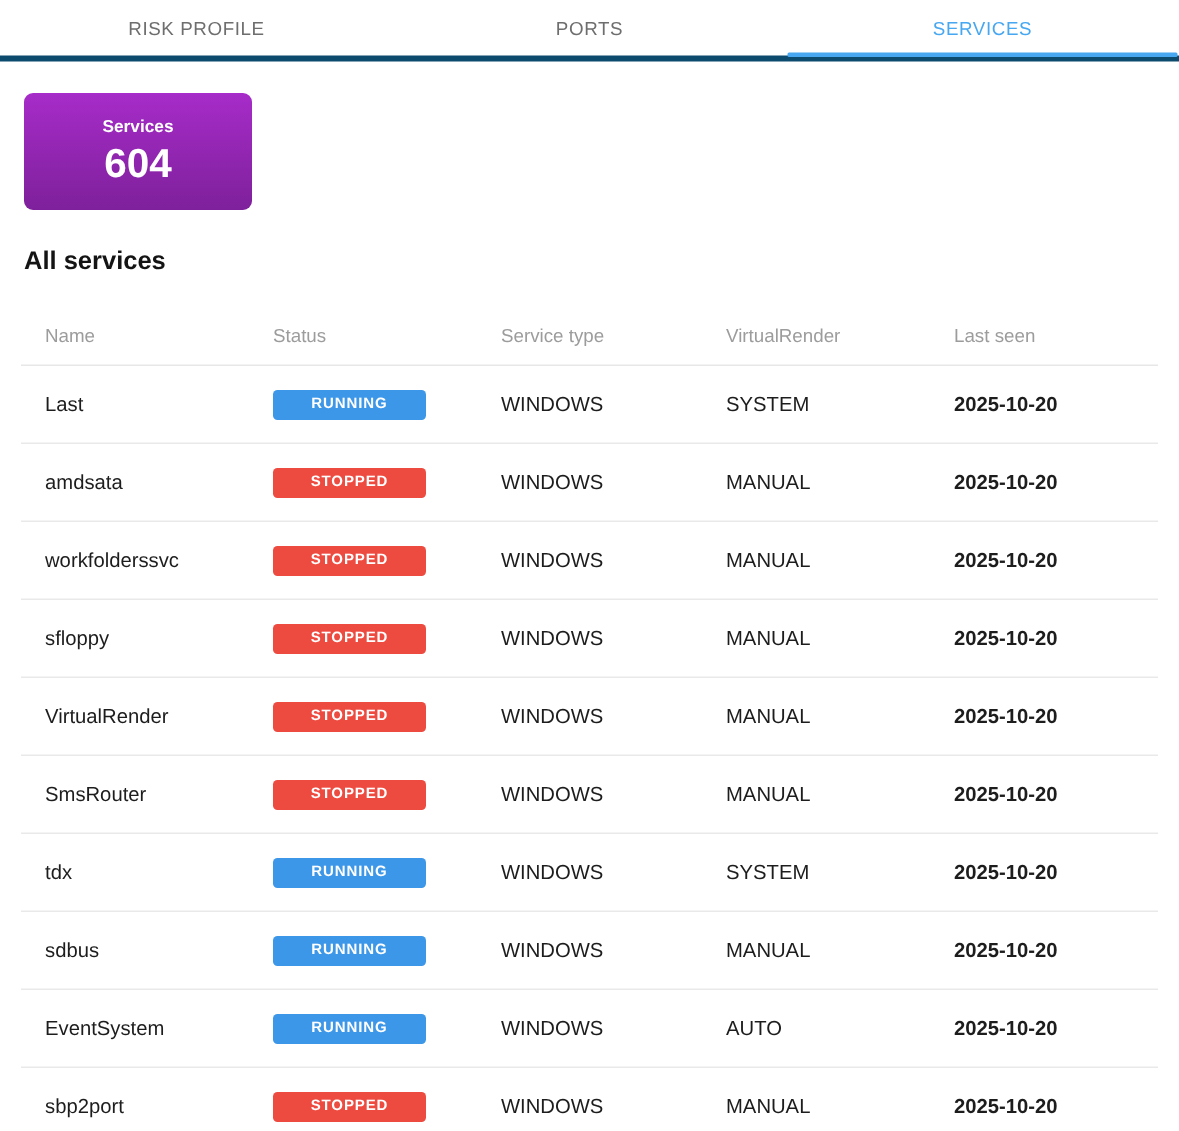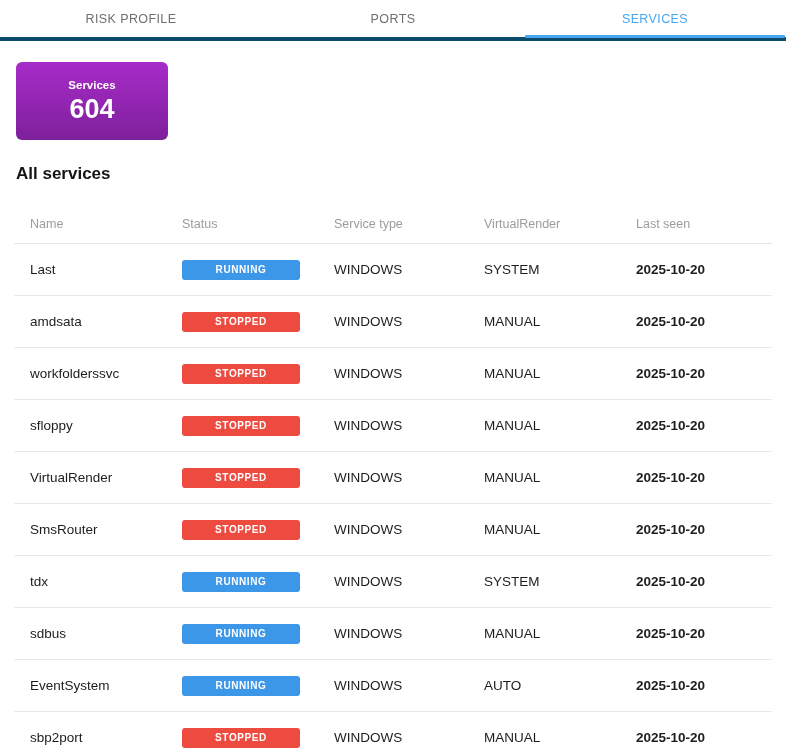--- a/index.html
+++ b/index.html
@@ -85,7 +85,7 @@
     display: inline-flex;
     align-items: center;
     justify-content: center;
-    width: 118px; height: 20px;
+    width: 102px; height: 20px;
     border-radius: 3px;
     color: #ffffff;
     font-size: 10px;

